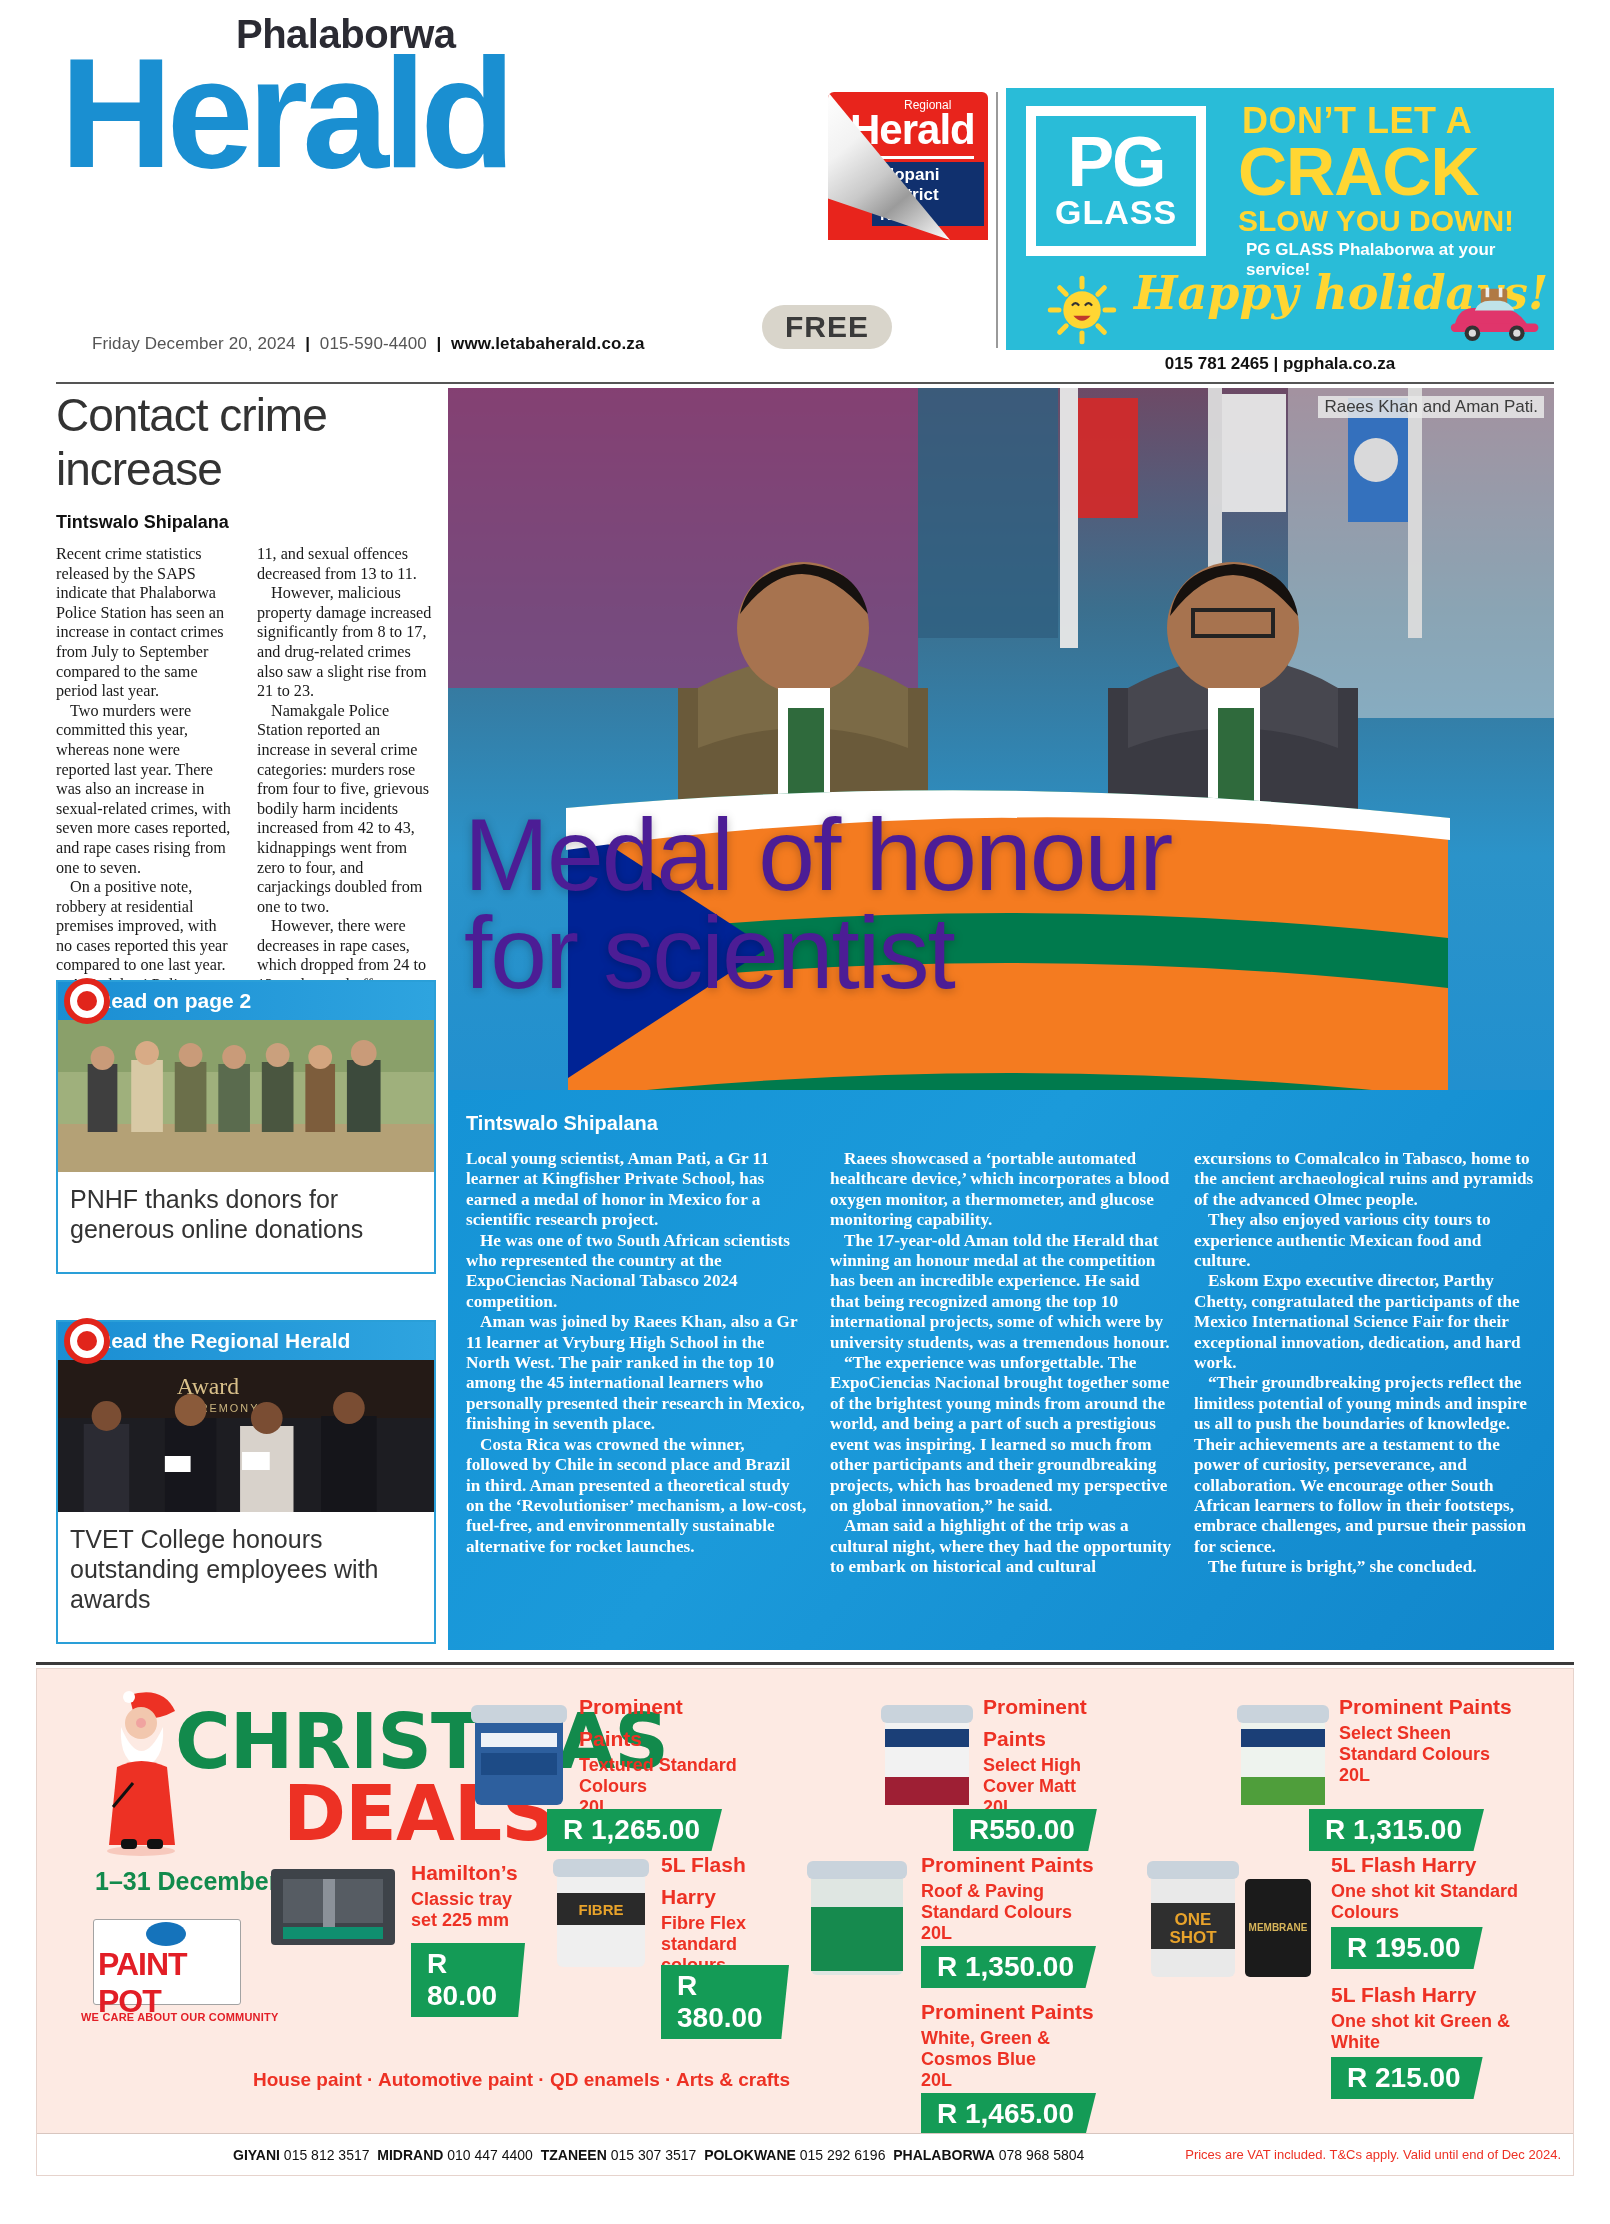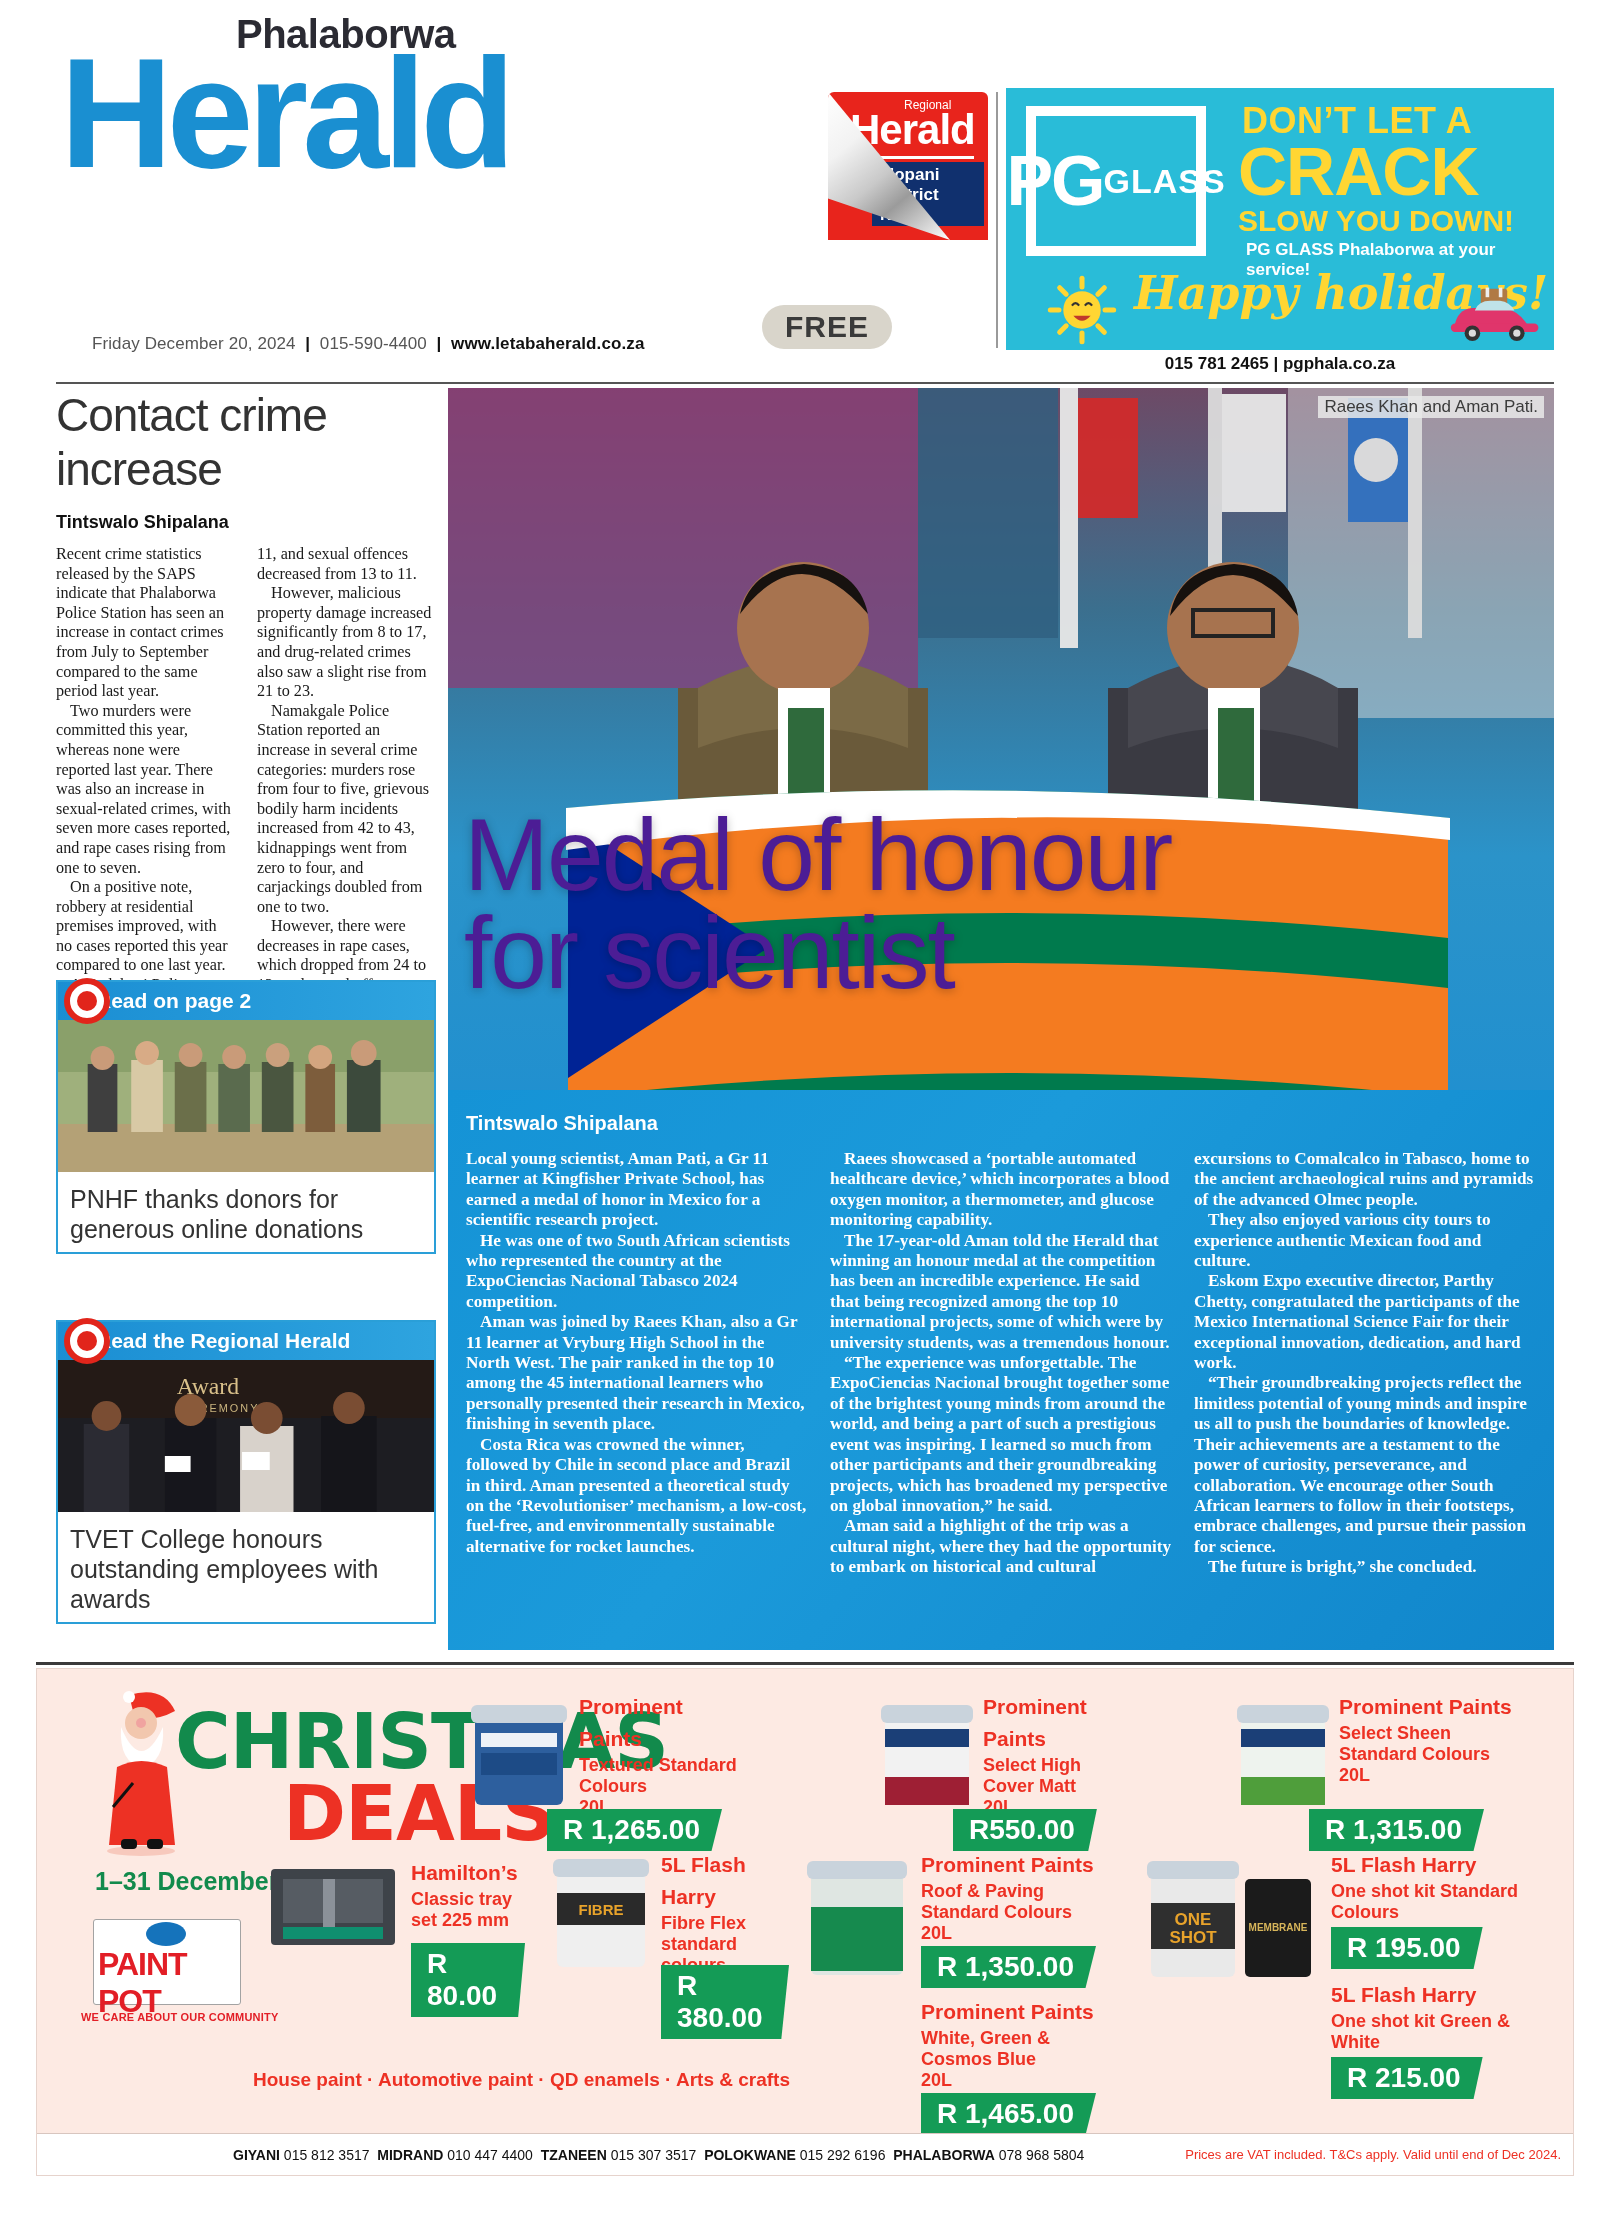--- a/index.html
+++ b/index.html
@@ -65,7 +65,7 @@
   .pg-logo {
     position:absolute; left:20px; top:18px; width:180px; height:150px;
     border:10px solid #ffffff; background:#29bcd8;
-    display:flex; flex-direction:row; align-items:center; justify-content:center;text-align:right;
+    display:flex; flex-direction:column; align-items:center; justify-content:center;text-align:right;
   }
   .pg-logo .pg { font-size:70px; font-weight:800; color:#fff; line-height:62px; letter-spacing:-2px;}
   .pg-logo .glass { font-size:34px; font-weight:800; color:#fff; letter-spacing:1px; }

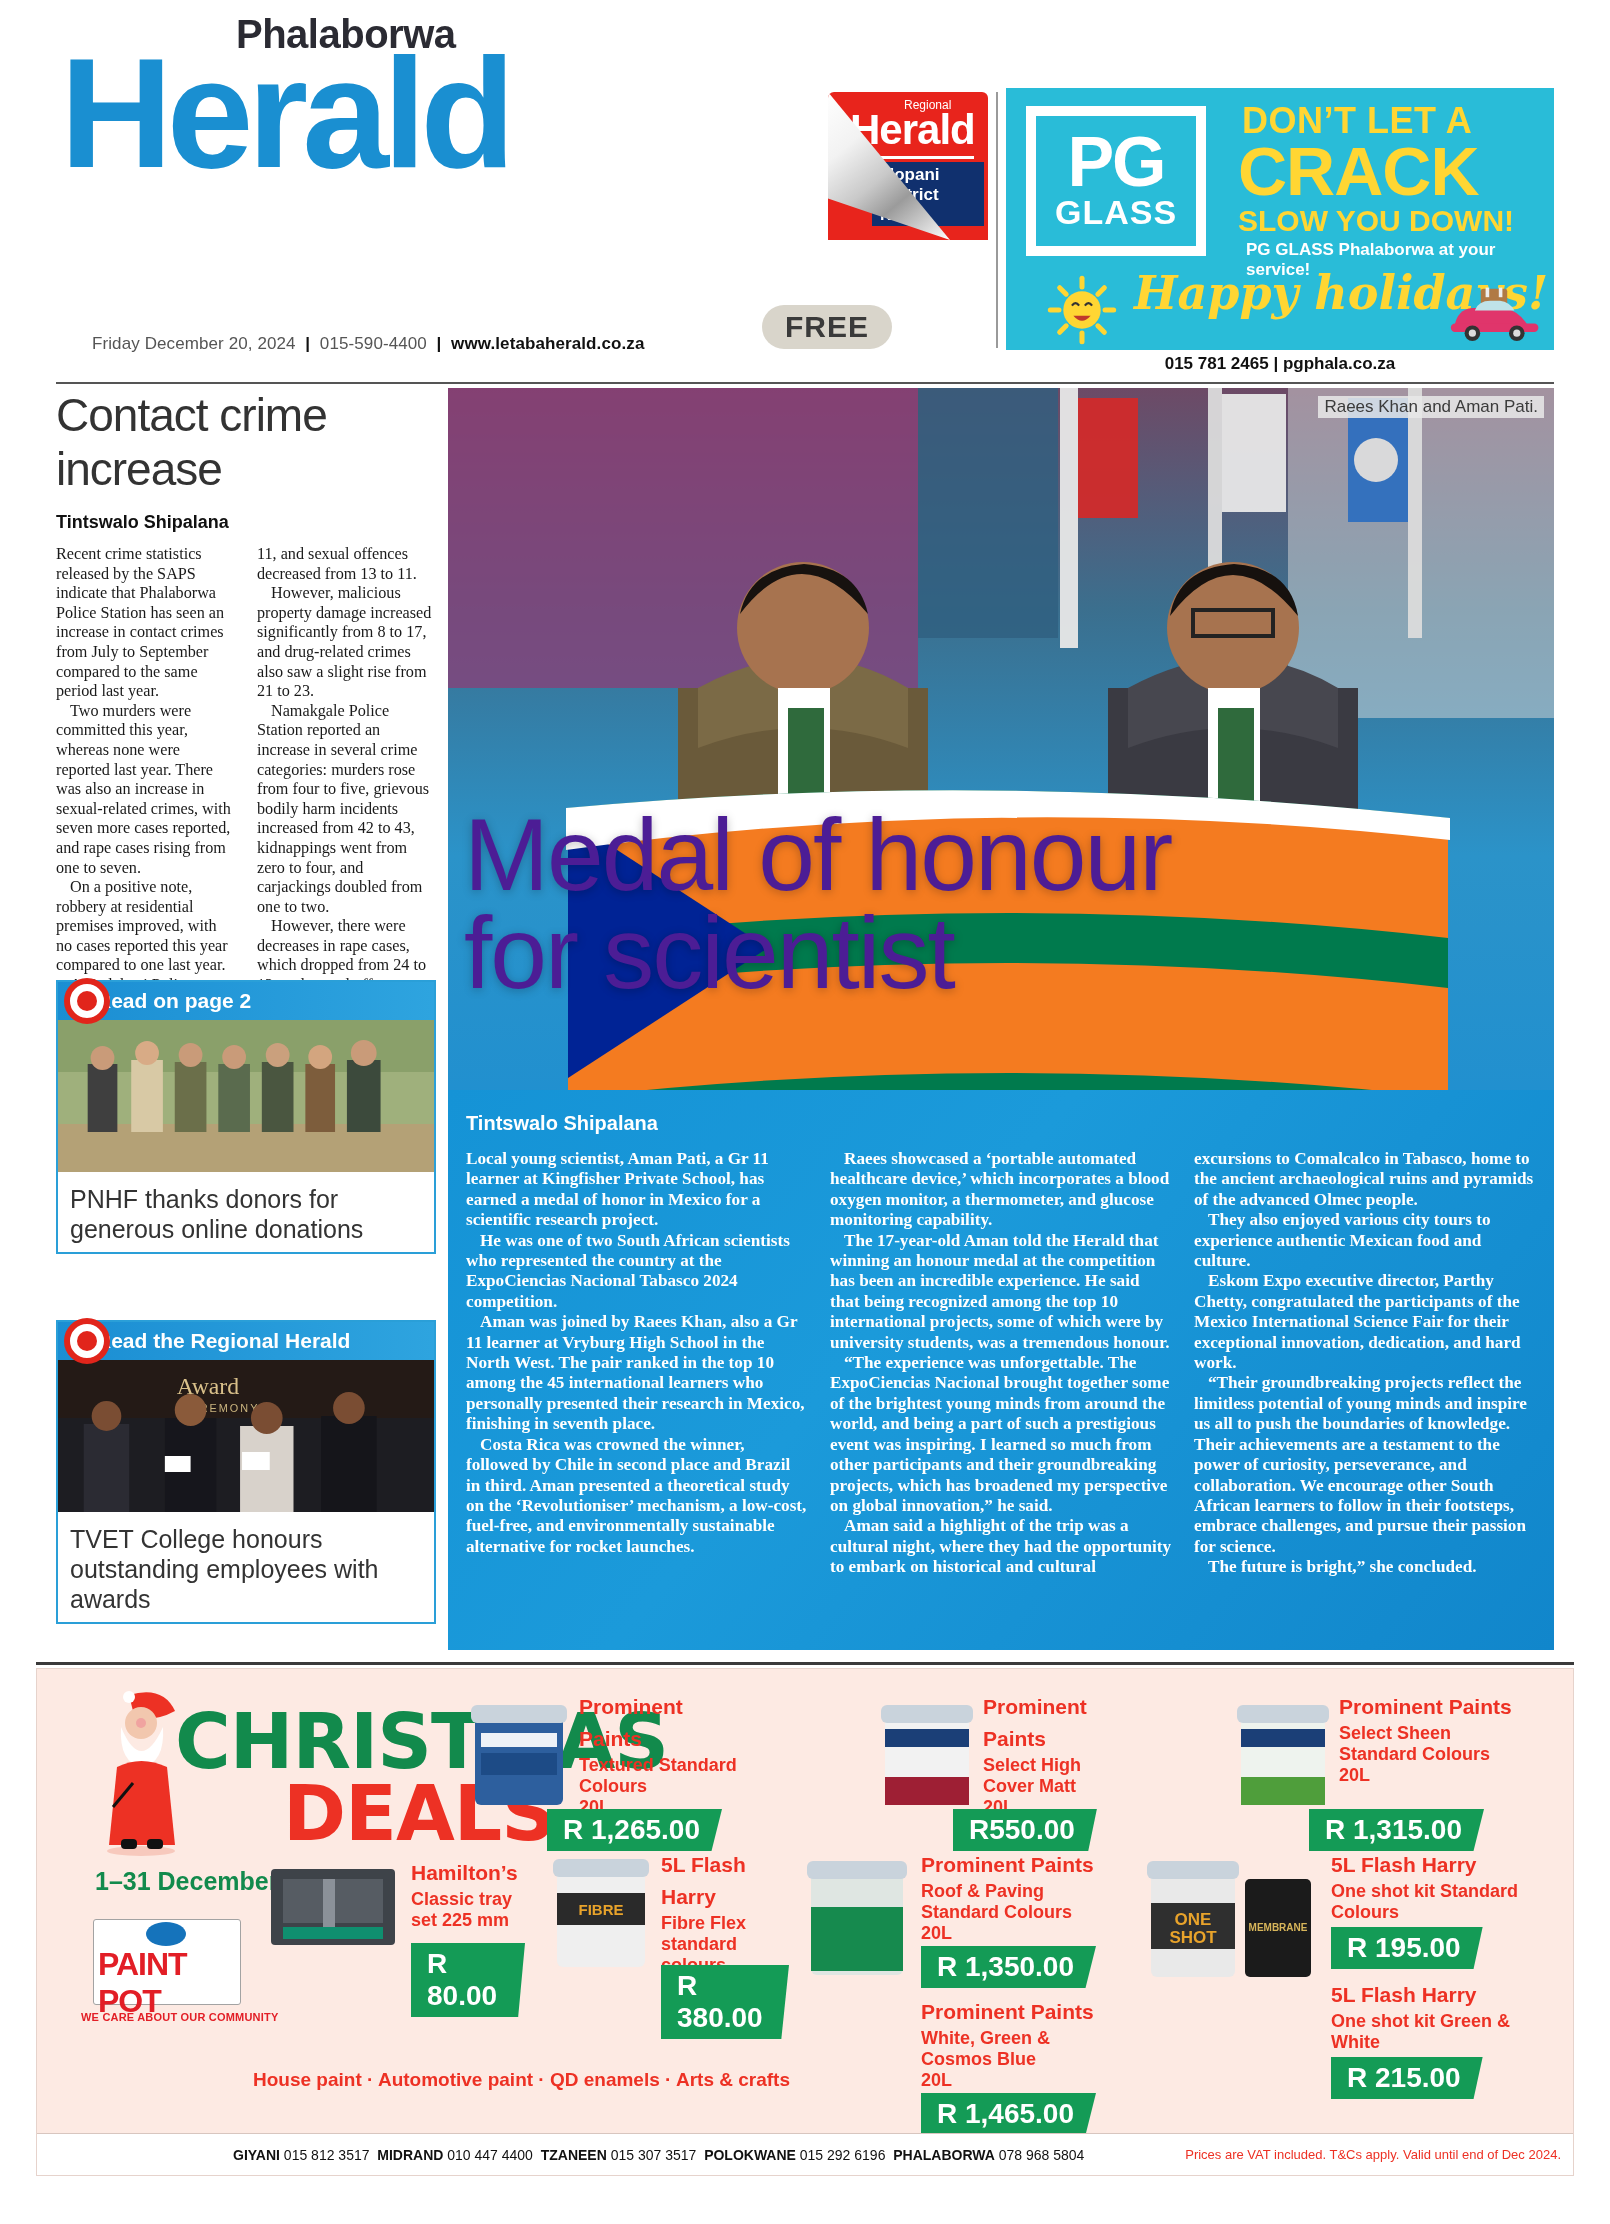--- a/index.html
+++ b/index.html
@@ -120,7 +120,7 @@
   }
   .teaser-img { width:100%; height:152px; display:block; }
   .teaser-cap {
-    font-size:25px; line-height:30px; color:#333; padding:12px 10px 8px 12px;
+    font-size:25px; line-height:30px; color:#333; padding:12px 10px 28px 12px;
   }
 
   

